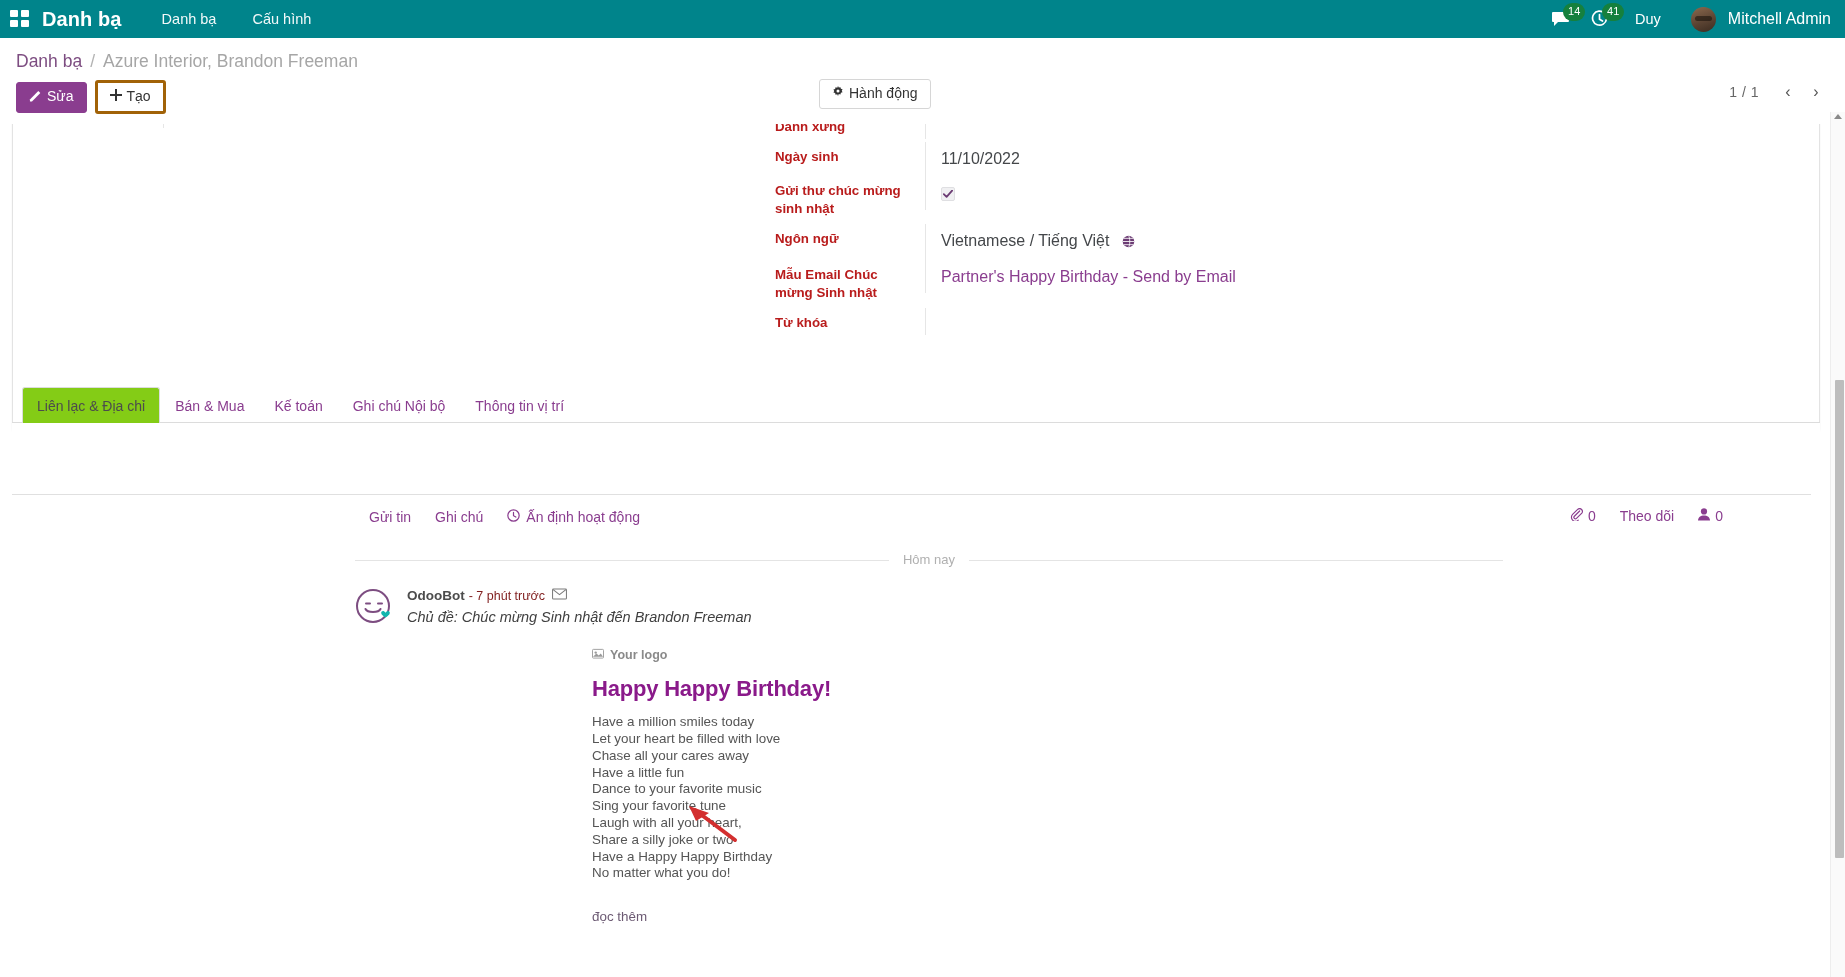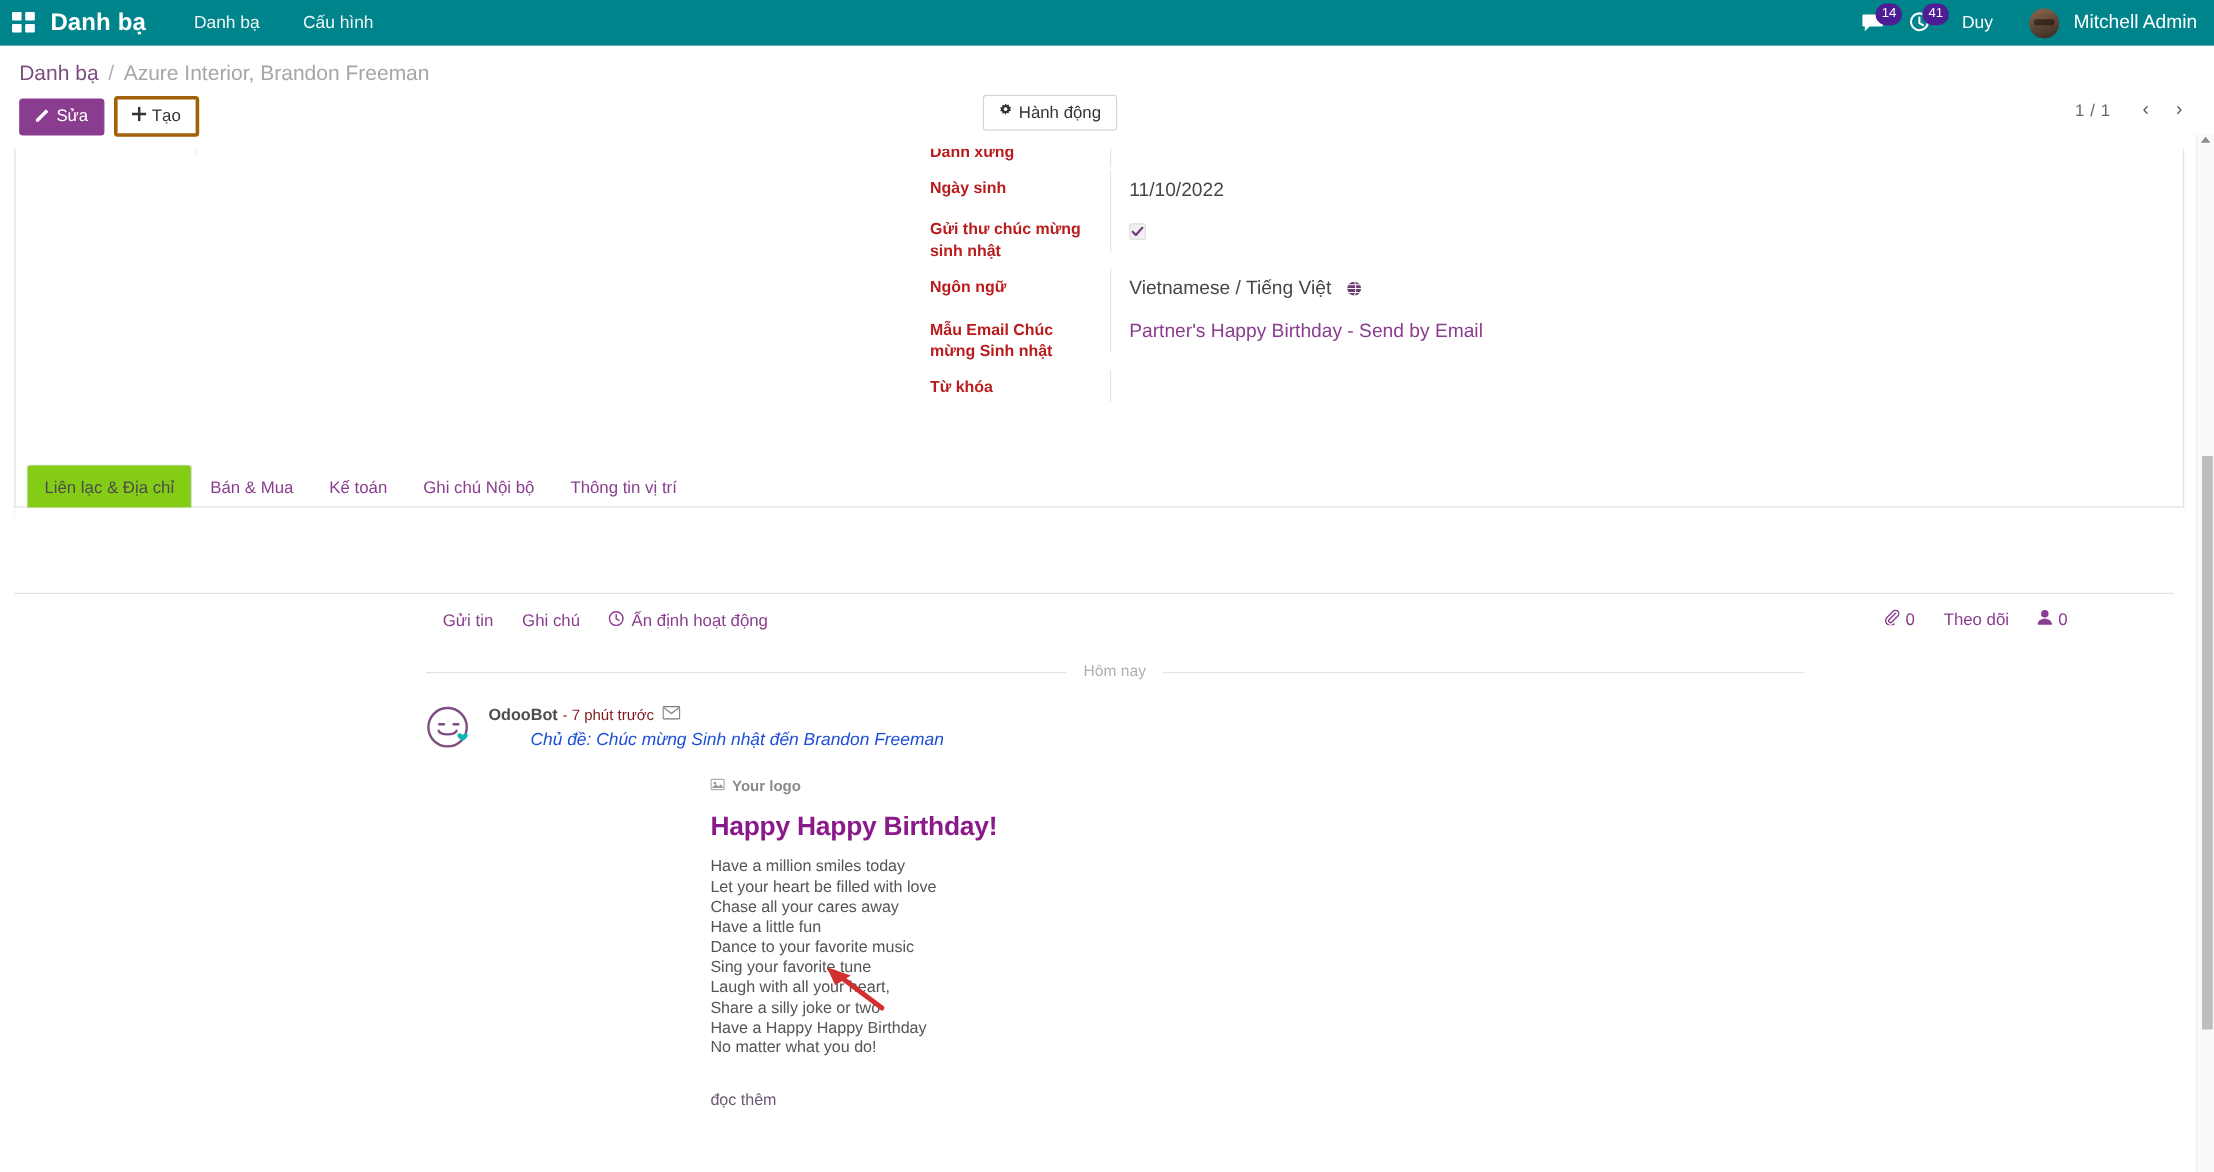--- a/index.html
+++ b/index.html
@@ -62,7 +62,7 @@
   .sys-badge {
     position: absolute;
     top: 3px; left: 22px;
-    background: #4c1d95;
+    background: #15803d;
     color: #fff;
     font-size: 11px;
     line-height: 1;

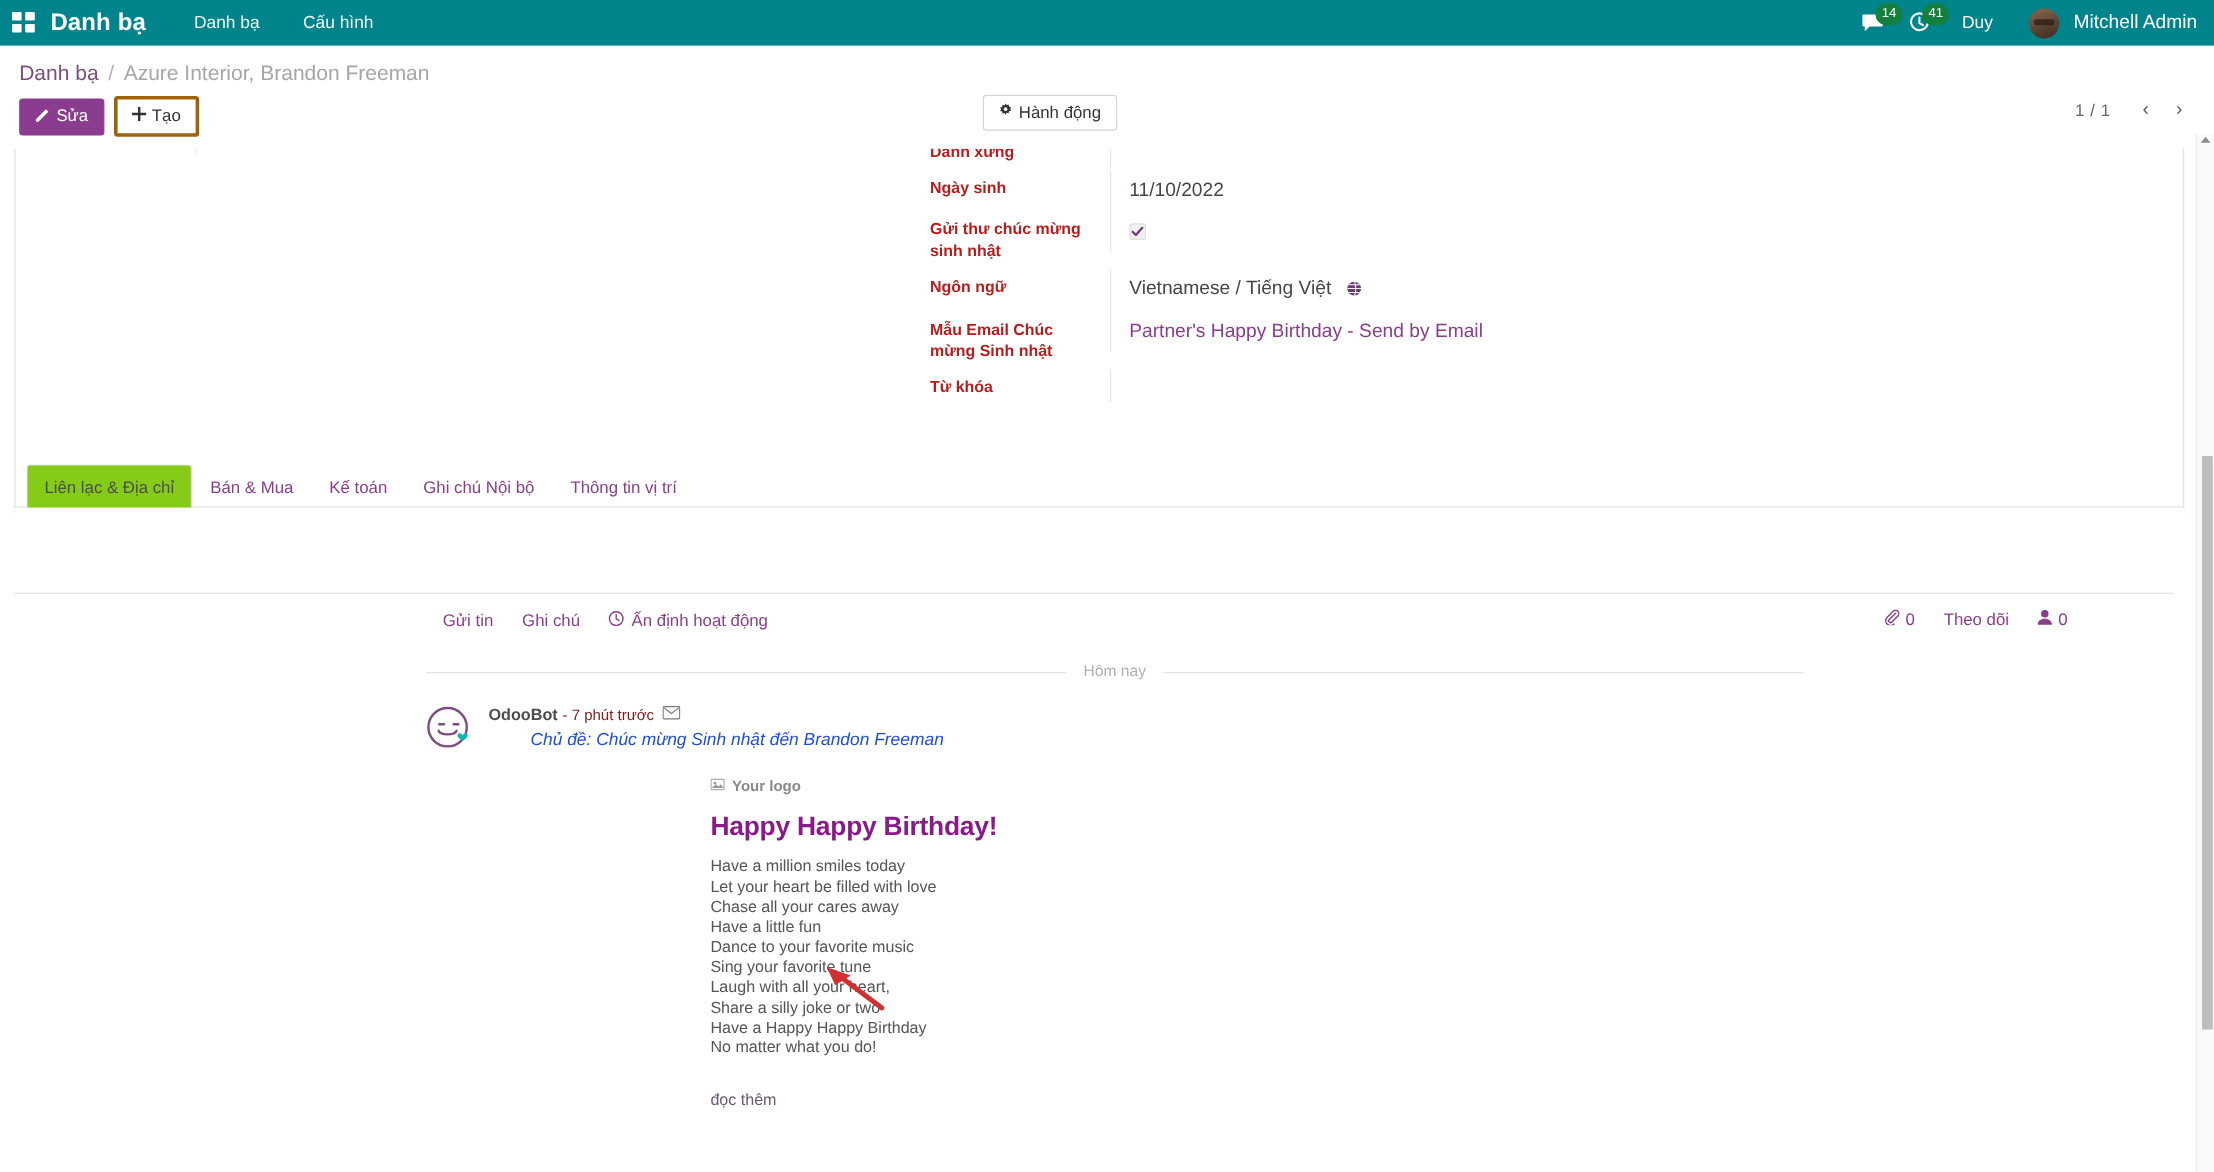--- a/index.html
+++ b/index.html
@@ -325,9 +325,8 @@
   .msg-subject {
     font-size: 14.5px;
     font-style: italic;
-    color: #1d4ed8;
+    color: #404040;
     margin-top: 5px;
-    margin-left: 35px;
   }
   .mail-body {
     margin-top: 22px;

